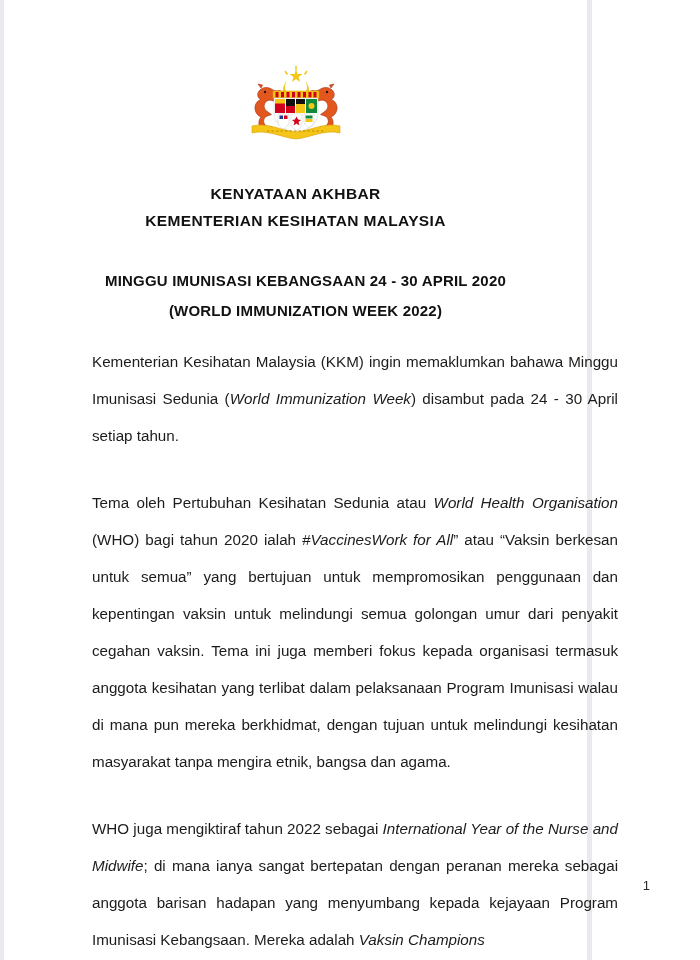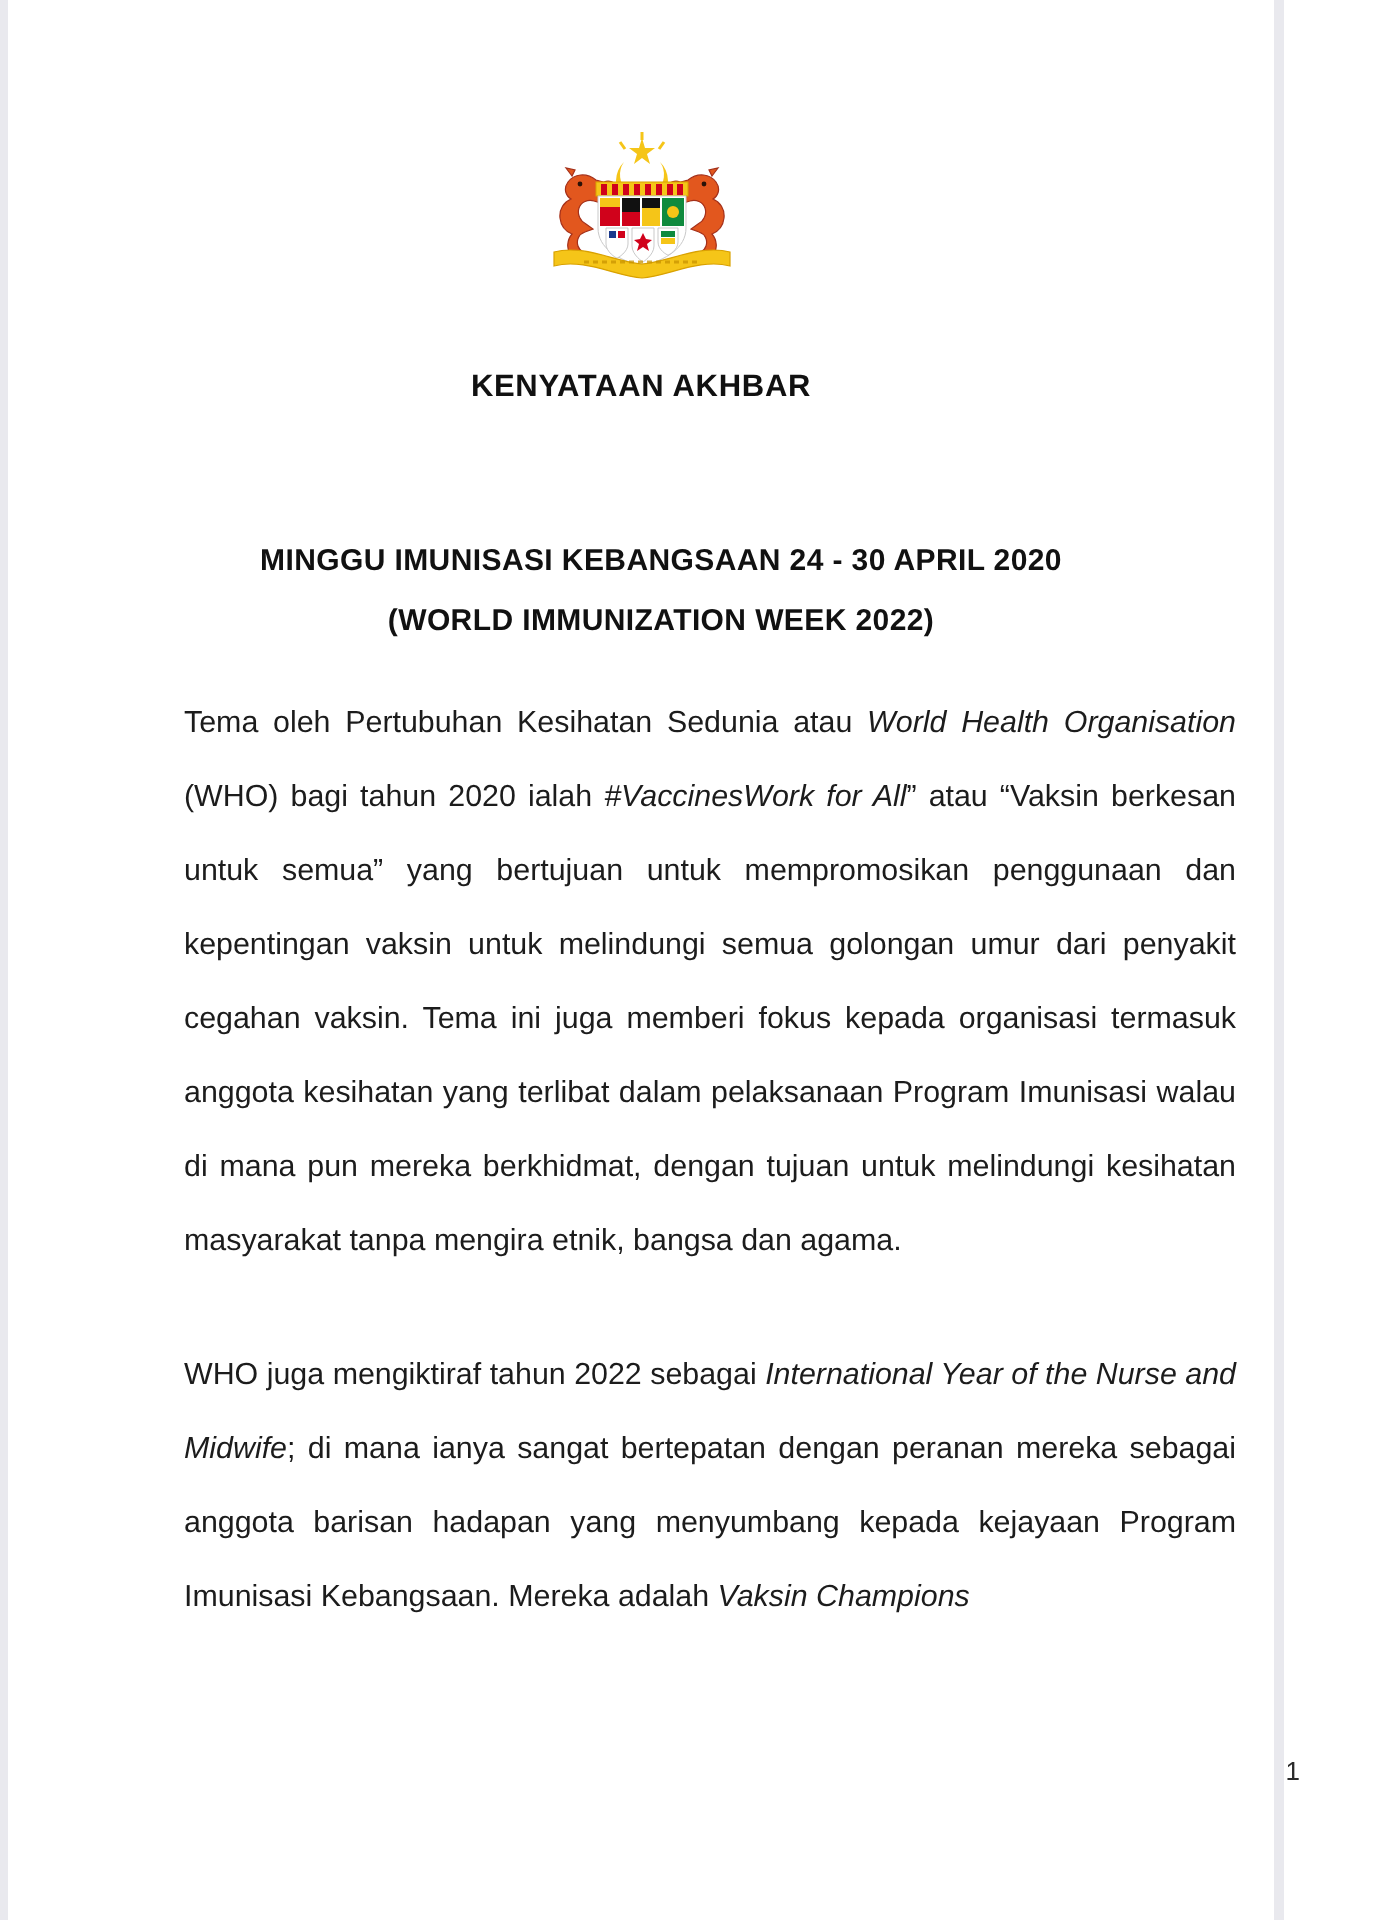--- a/index.html
+++ b/index.html
@@ -16,7 +16,7 @@
   }
   .page {
     position: relative;
-    width: 642px;
+    width: 592px;
     height: 960px;
     background: #ffffff;
     box-sizing: border-box;

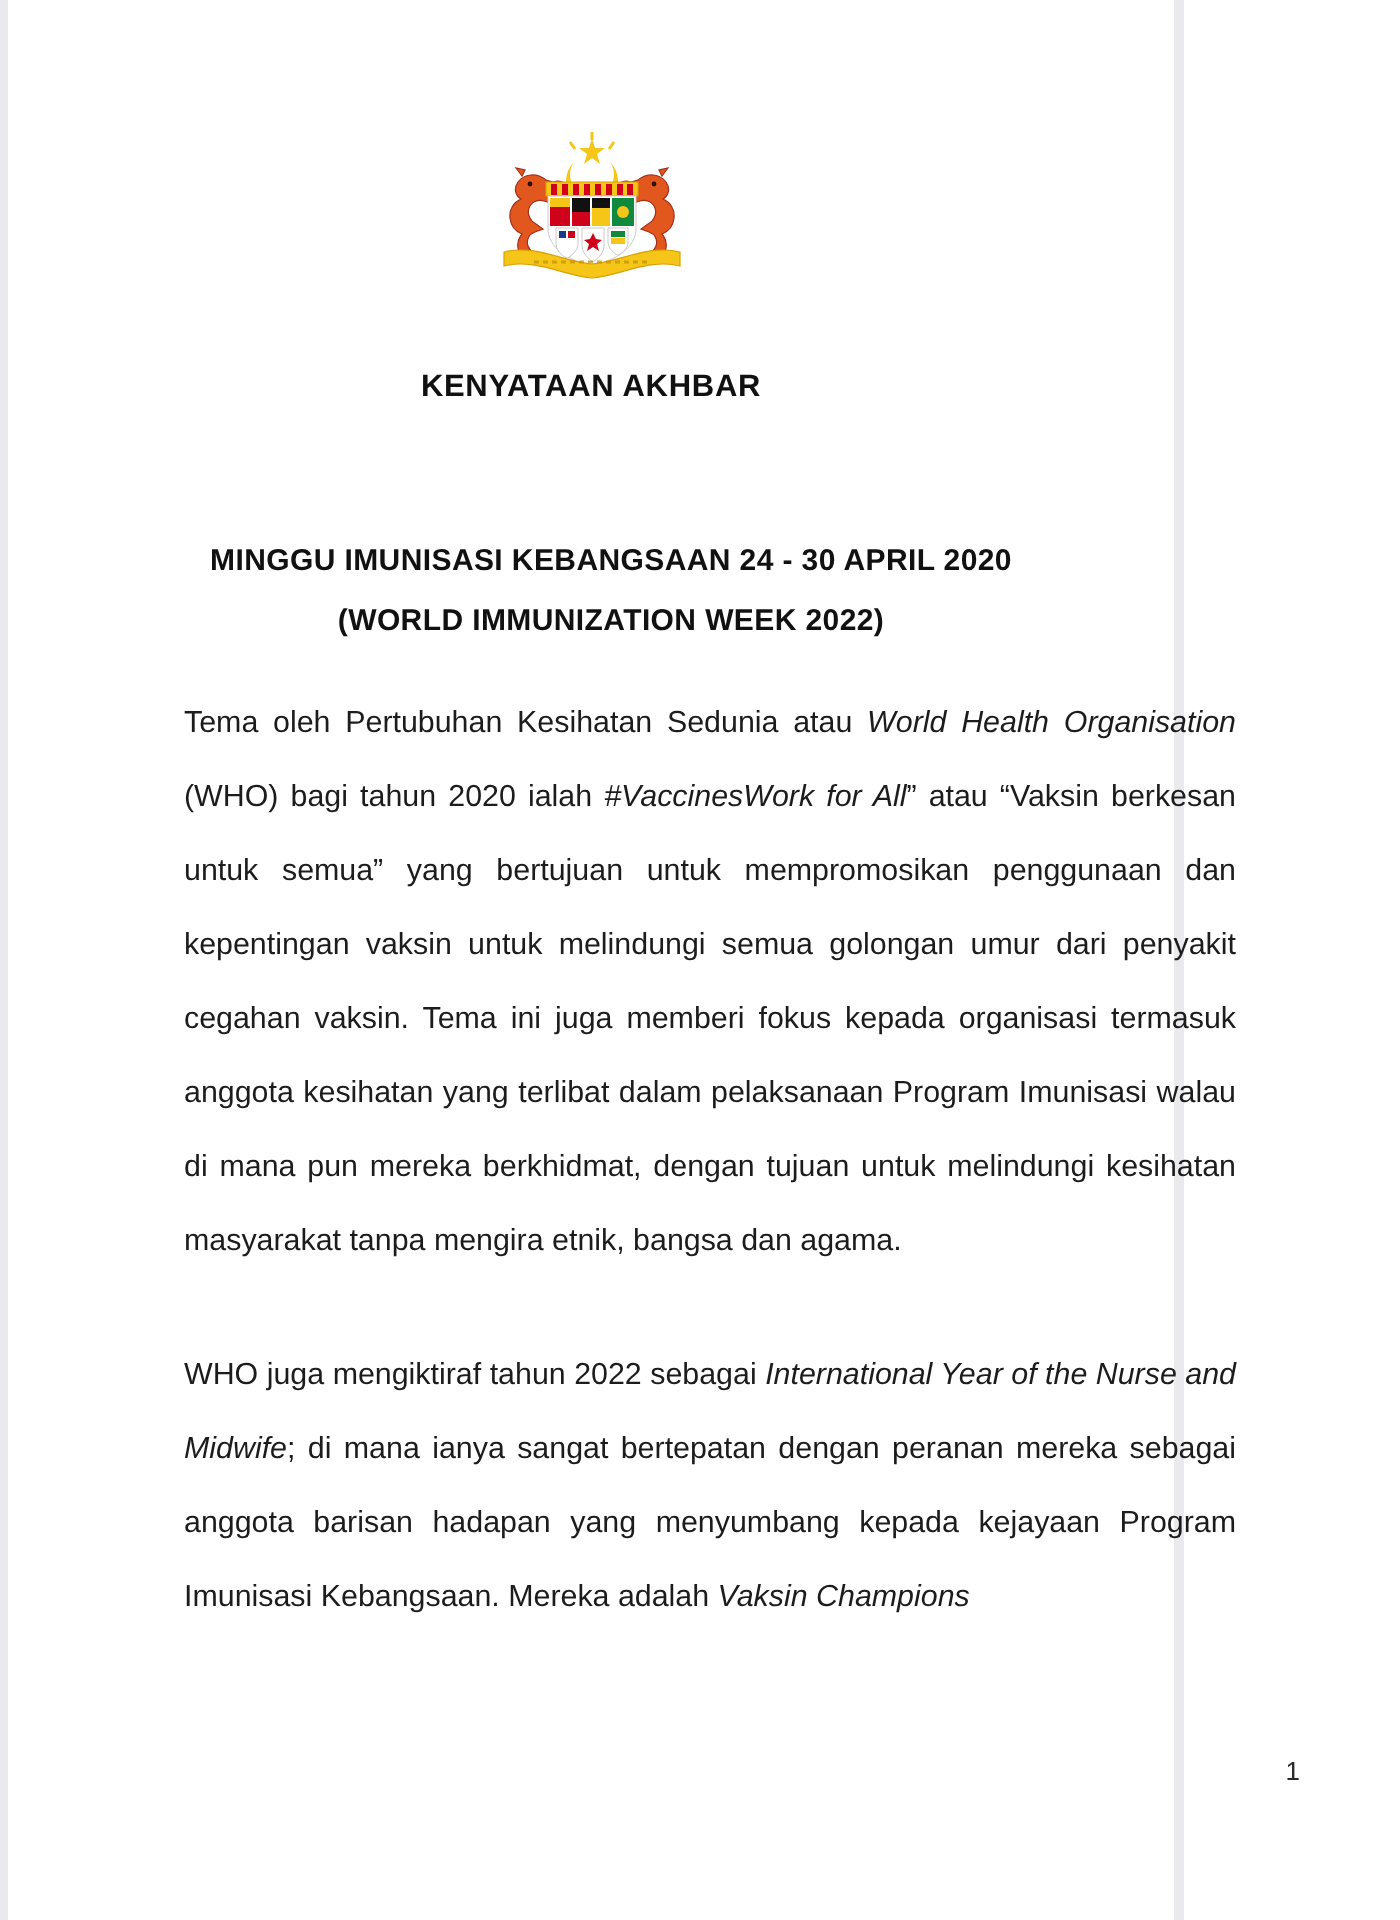--- a/index.html
+++ b/index.html
@@ -179,6 +179,7 @@
 
   <div class="headings">
     <div class="h-main">KENYATAAN AKHBAR</div>
+    <div class="h-main">KEMENTERIAN KESIHATAN MALAYSIA</div>
   </div>
 
   <div class="subtitle">

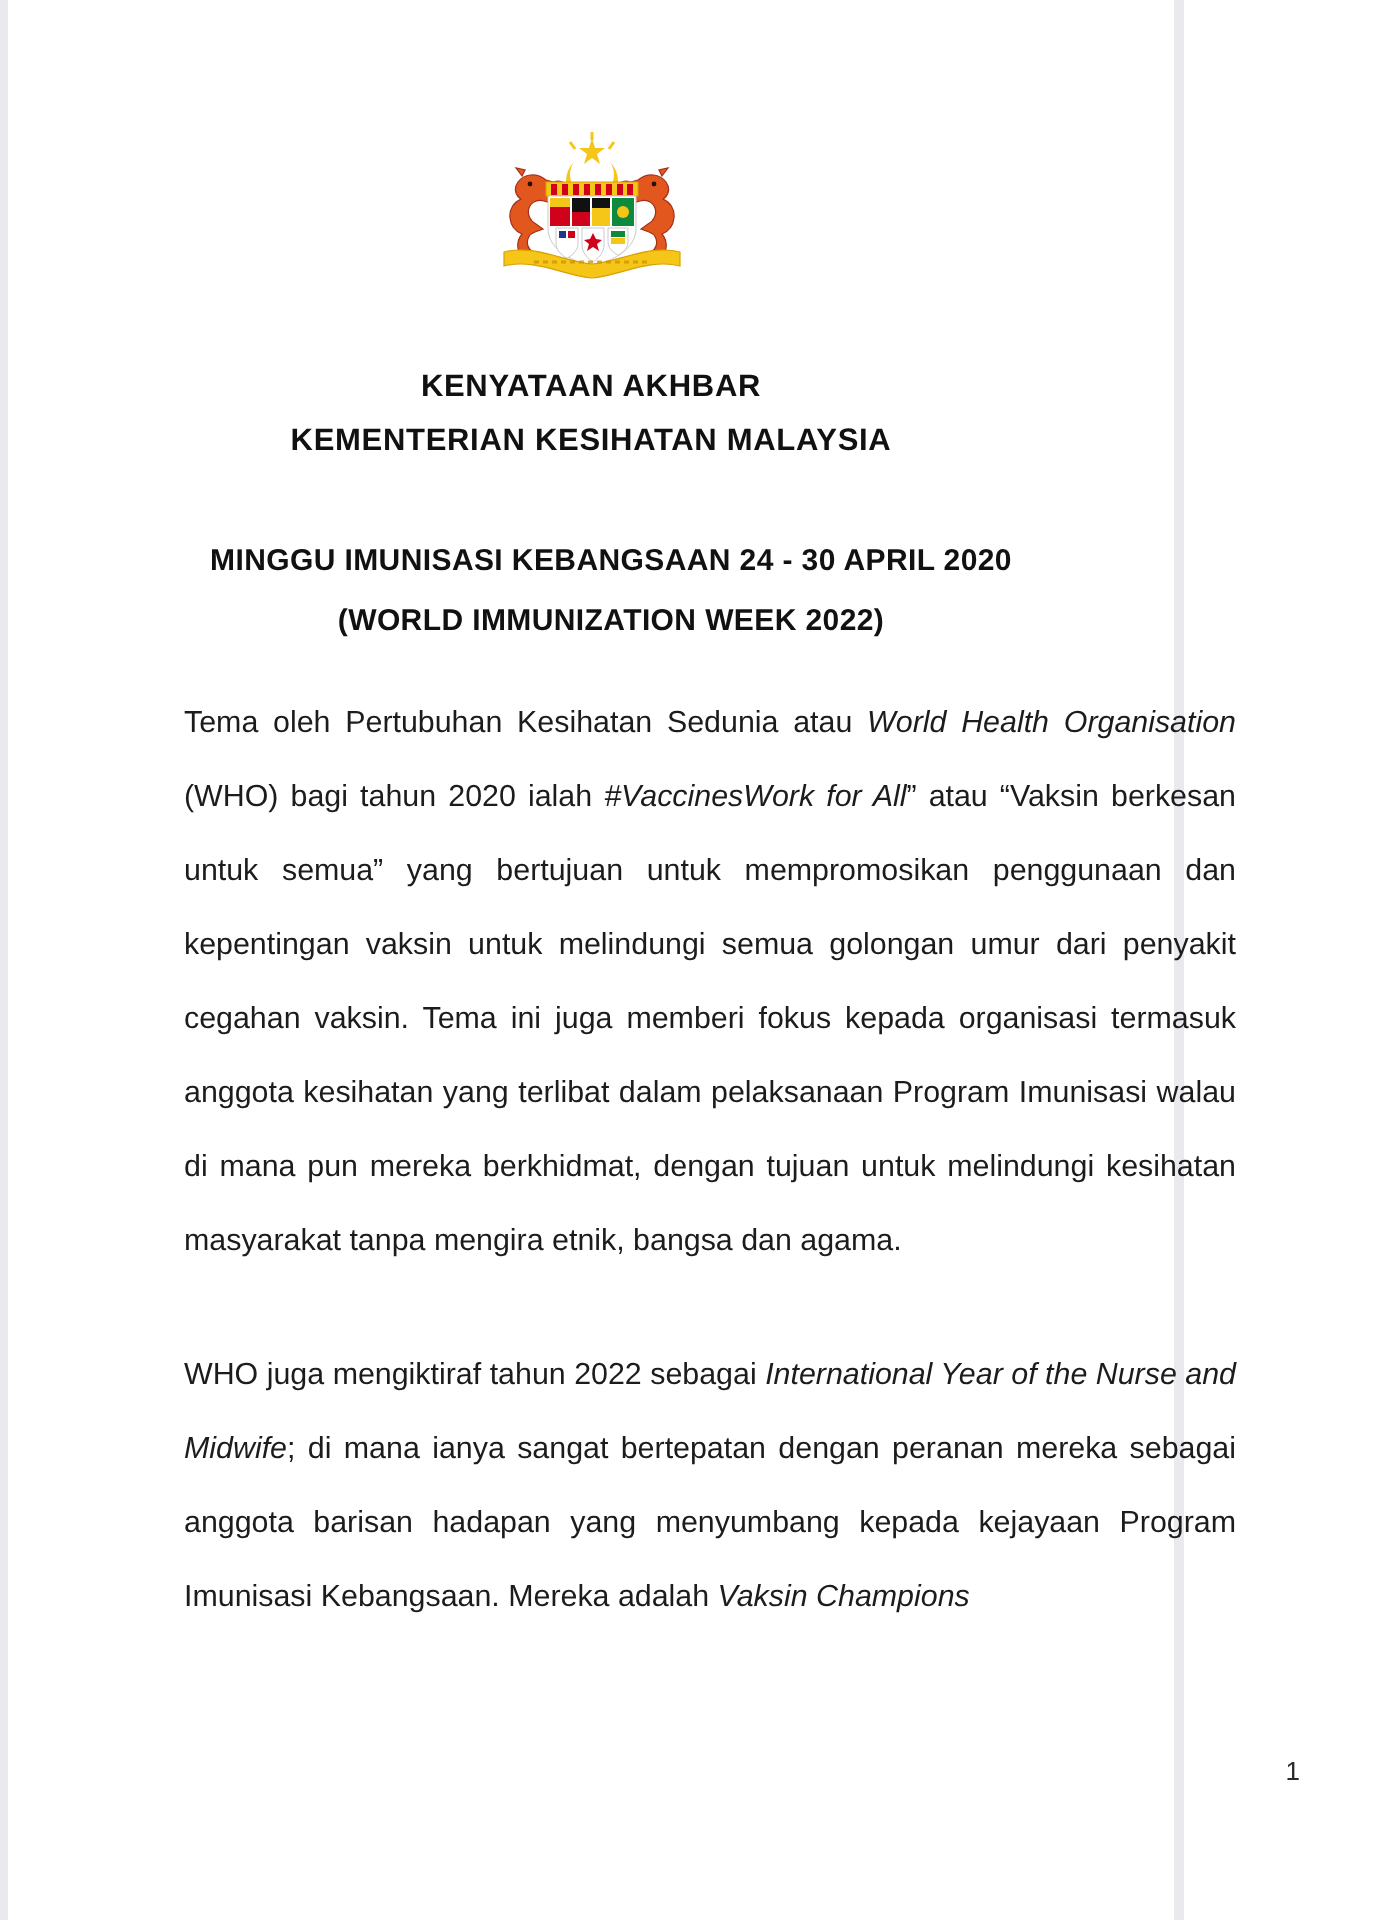--- a/index.html
+++ b/index.html
@@ -188,6 +188,7 @@
   </div>
 
   <div class="body-copy">
+    <p class="para"><span>Kementerian Kesihatan Malaysia (KKM) ingin memaklumkan bahawa Minggu Imunisasi Sedunia (</span><i>World Immunization Week</i><span>) disambut pada 24 - 30 April setiap tahun.</span></p>
     <p class="para"><span>Tema oleh Pertubuhan Kesihatan Sedunia atau </span><i>World Health Organisation</i><span> (WHO) bagi tahun 2020 ialah </span><i>#VaccinesWork for All</i><span>” atau “Vaksin berkesan untuk semua” yang bertujuan untuk mempromosikan penggunaan dan kepentingan vaksin untuk melindungi semua golongan umur dari penyakit cegahan vaksin. Tema ini juga memberi fokus kepada organisasi termasuk anggota kesihatan yang terlibat dalam pelaksanaan Program Imunisasi walau di mana pun mereka berkhidmat, dengan tujuan untuk melindungi kesihatan masyarakat tanpa mengira etnik, bangsa dan agama.</span></p>
     <p class="para"><span>WHO juga mengiktiraf tahun 2022 sebagai </span><i>International Year of the Nurse and Midwife</i><span>; di mana ianya sangat bertepatan dengan peranan mereka sebagai anggota barisan hadapan yang menyumbang kepada kejayaan Program Imunisasi Kebangsaan. Mereka adalah </span><i>Vaksin Champions</i></p>
   </div>

